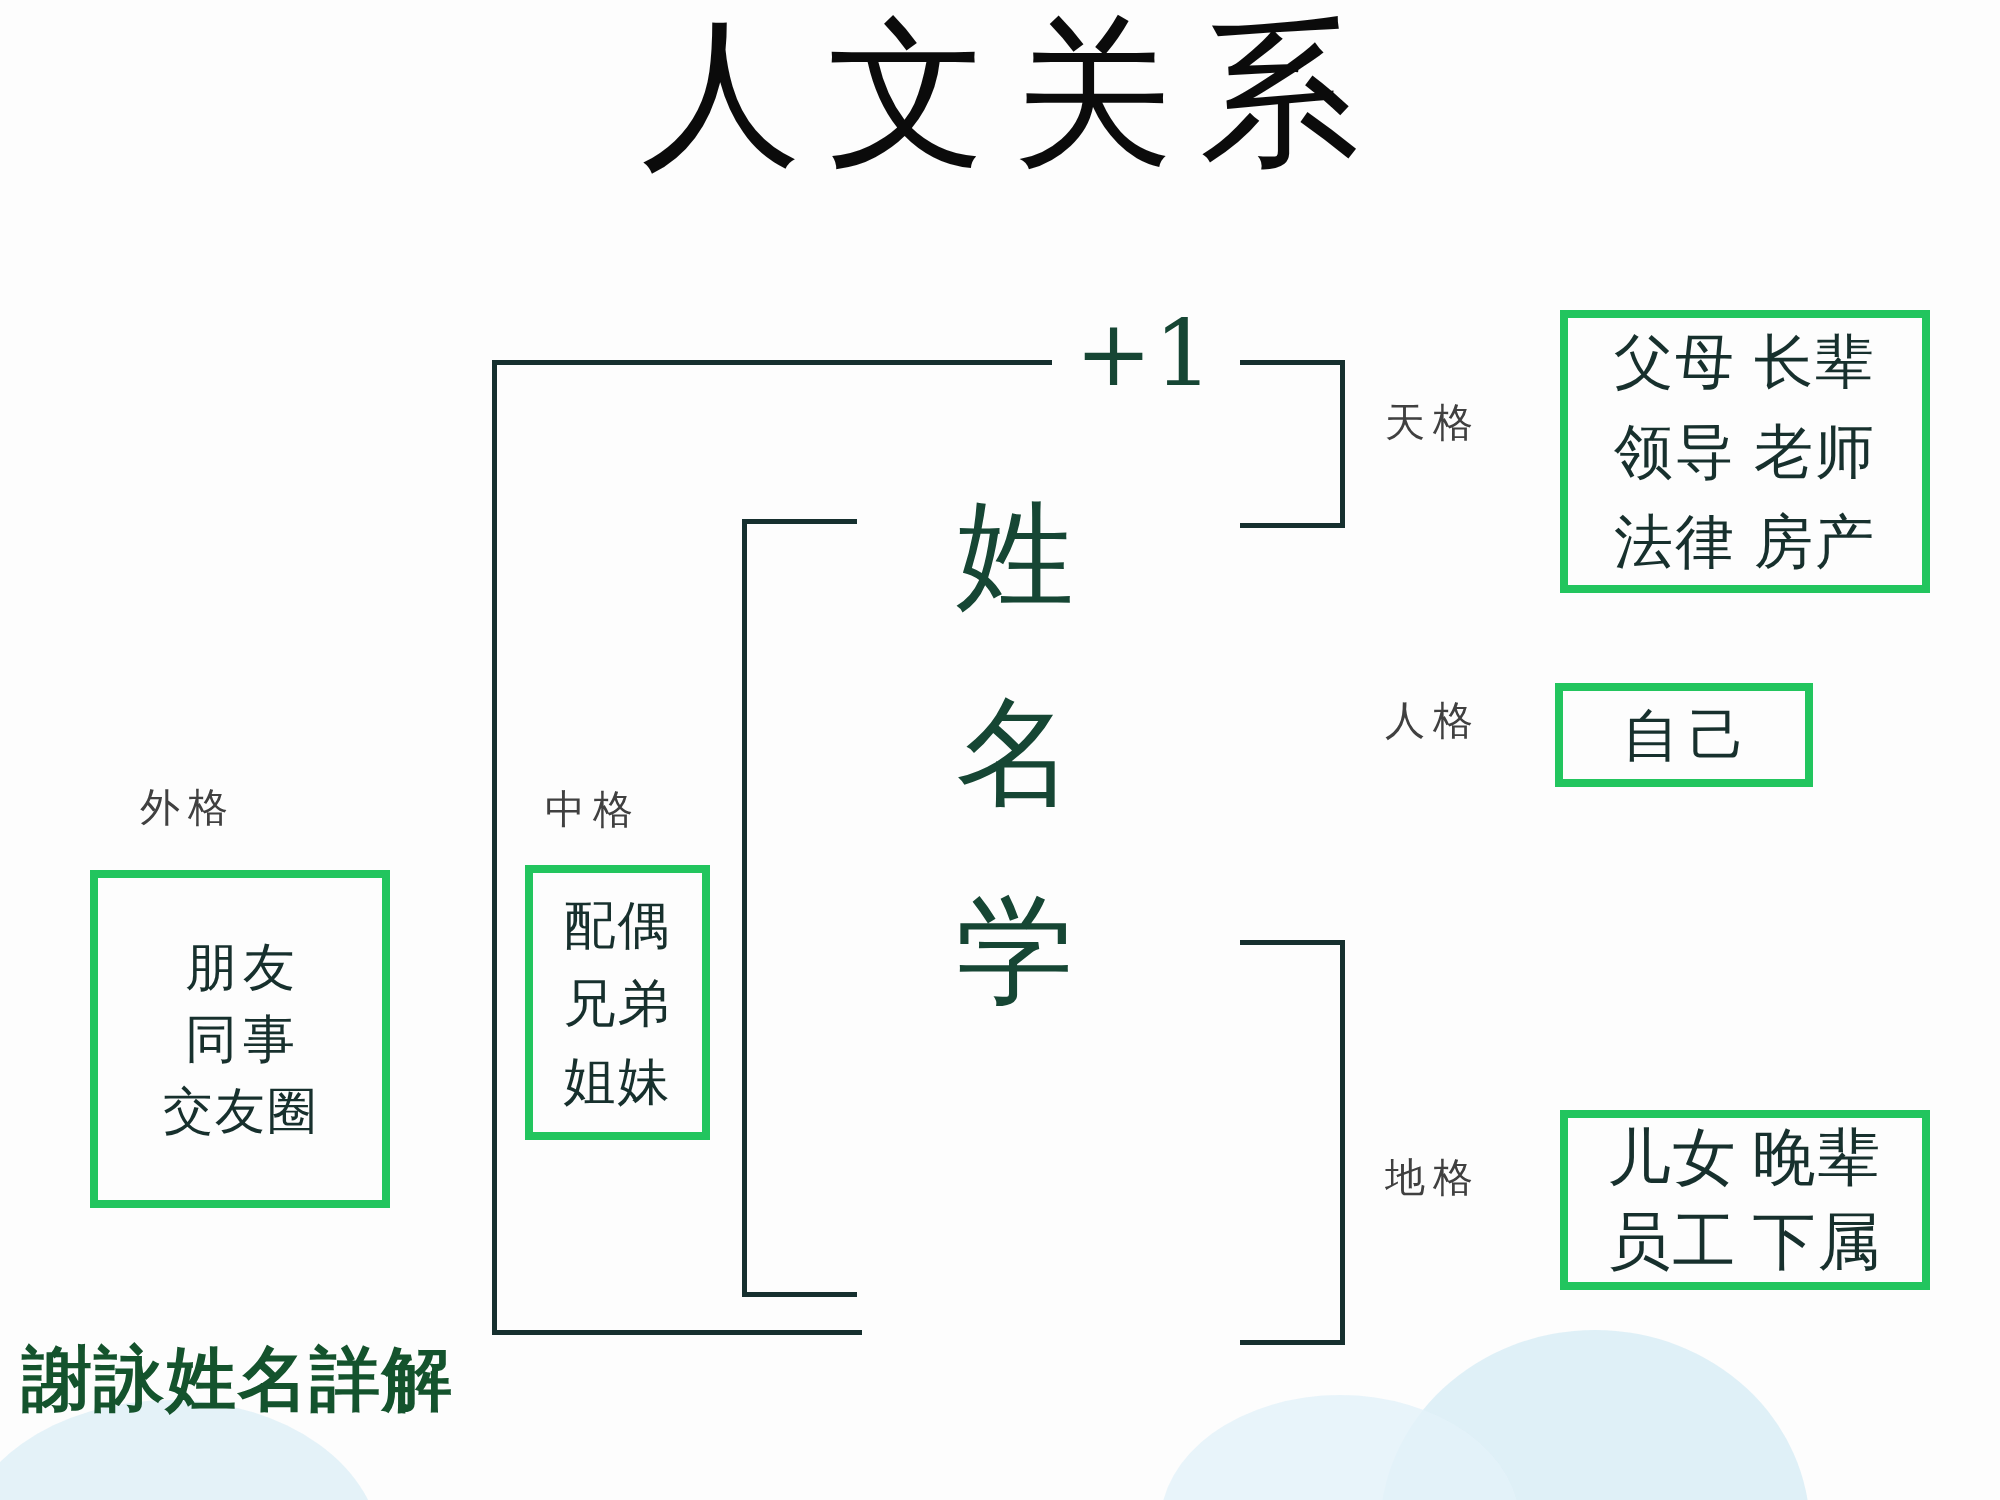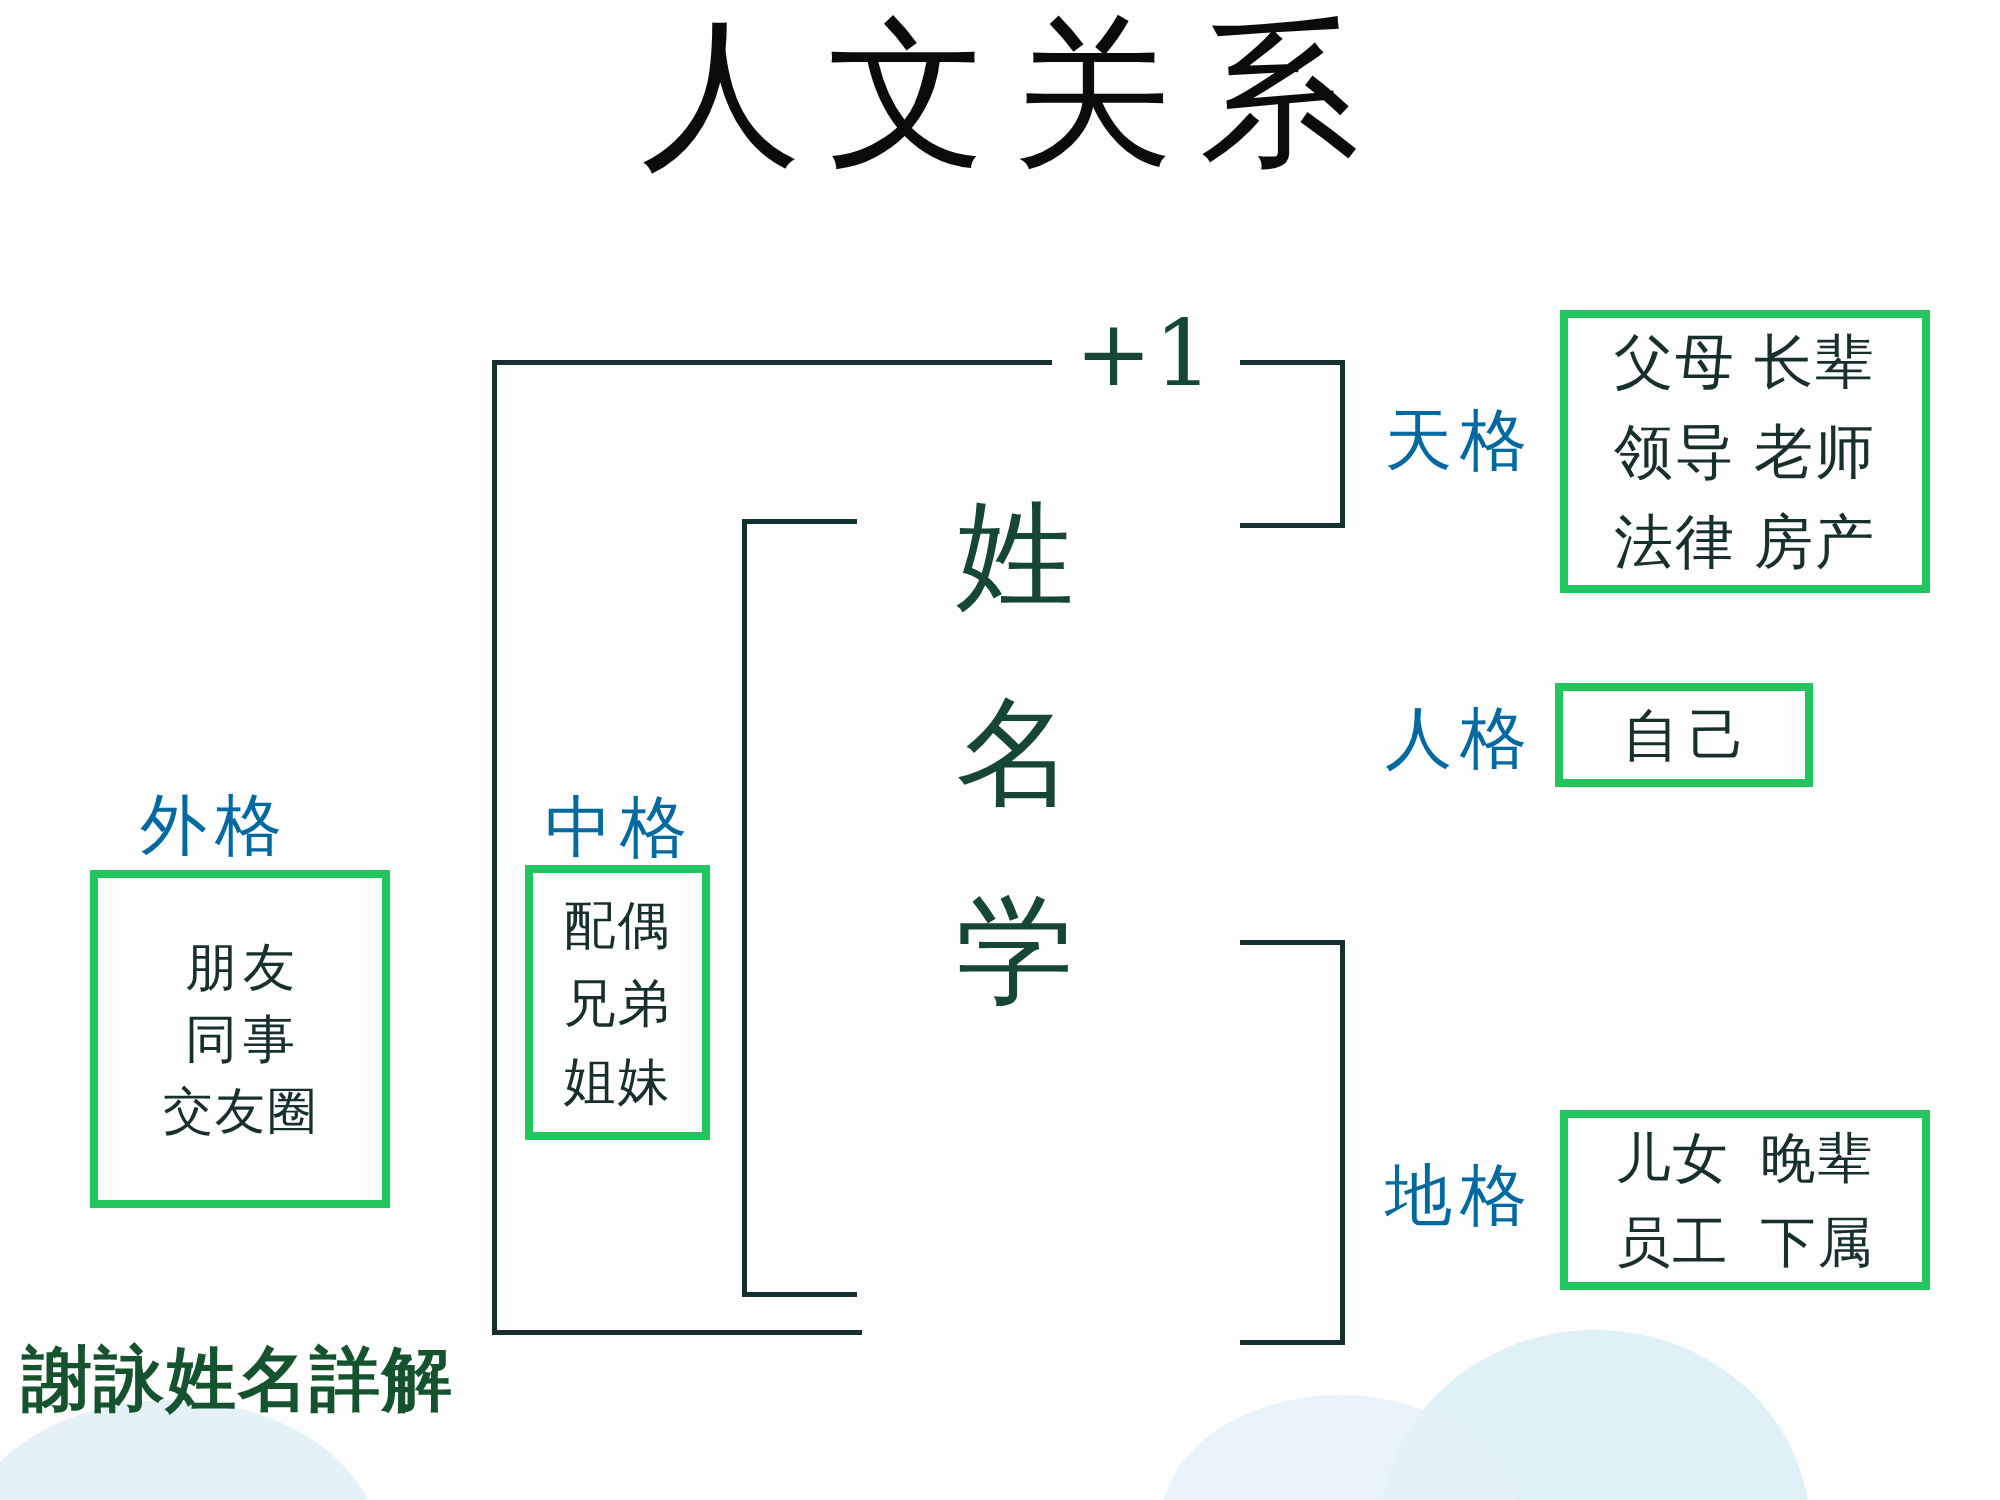--- a/index.html
+++ b/index.html
@@ -48,9 +48,9 @@
 
   
   .glabel{
-    position:absolute;color:#0369a1;
+    position:absolute;color:#404040;
     font-family:"DejaVu Serif","Liberation Serif",serif;
-    font-size:67px;letter-spacing:8px;white-space:nowrap;
+    font-size:40px;letter-spacing:8px;white-space:nowrap;
   }
 
   

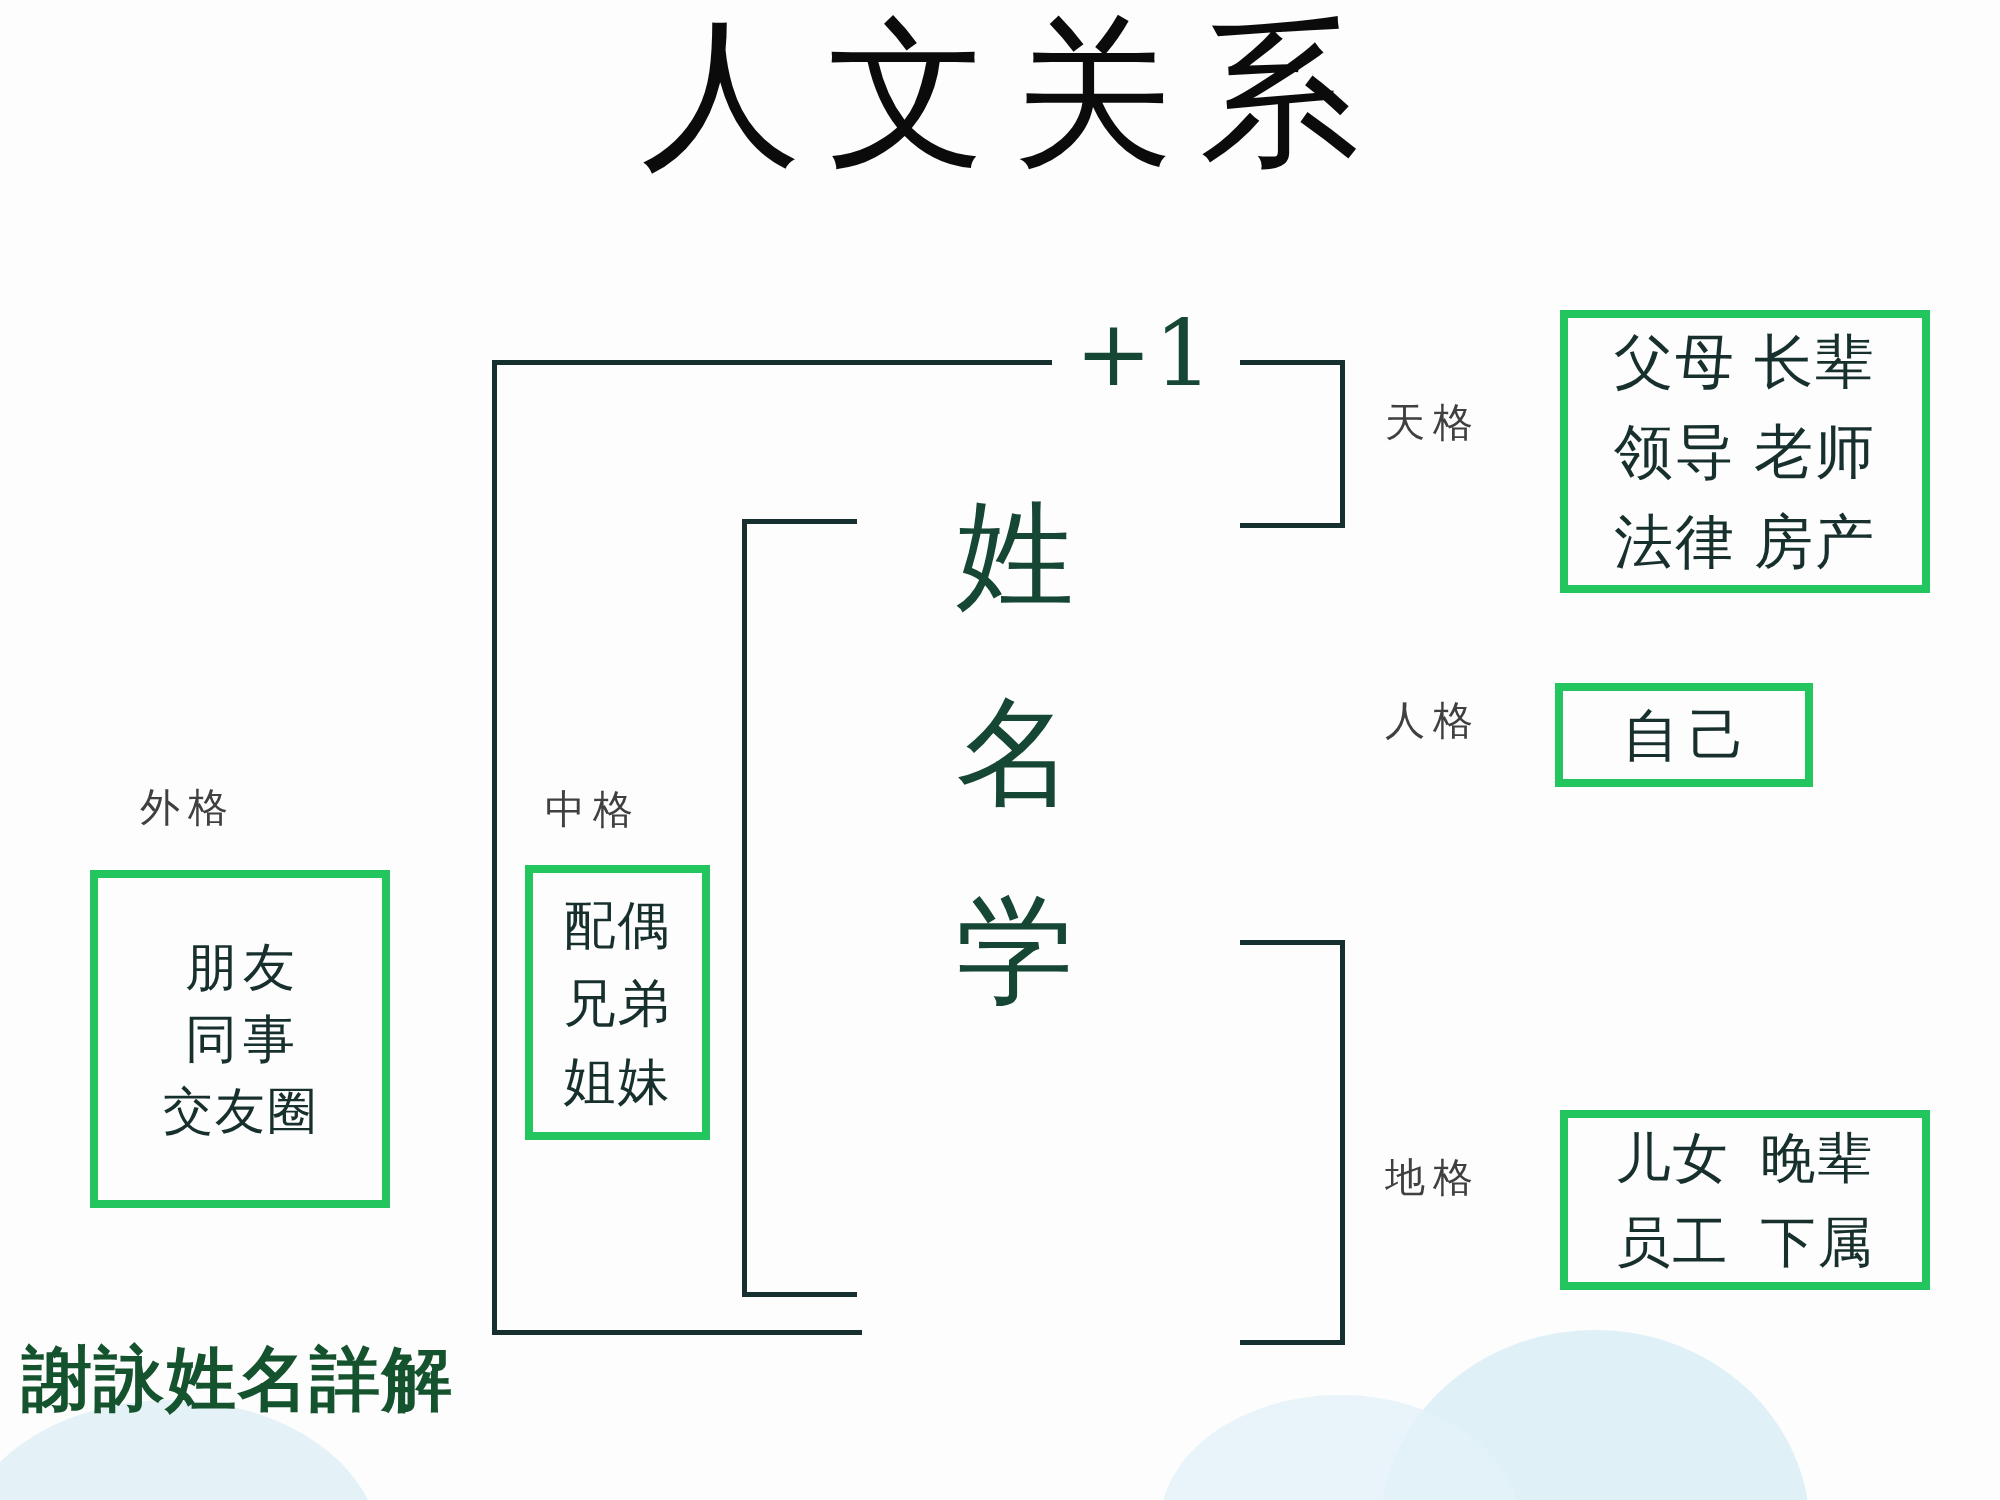--- a/index.html
+++ b/index.html
@@ -73,7 +73,7 @@
 
   
   #box-di{left:1560px;top:1110px;width:370px;height:180px;}
-  #box-di .row{font-size:55px;line-height:84px;letter-spacing:2px;}
+  #box-di .row{font-size:63px;line-height:84px;letter-spacing:2px;}
   #box-di .row span{display:inline-block;width:145px;text-align:center;}
 
   

